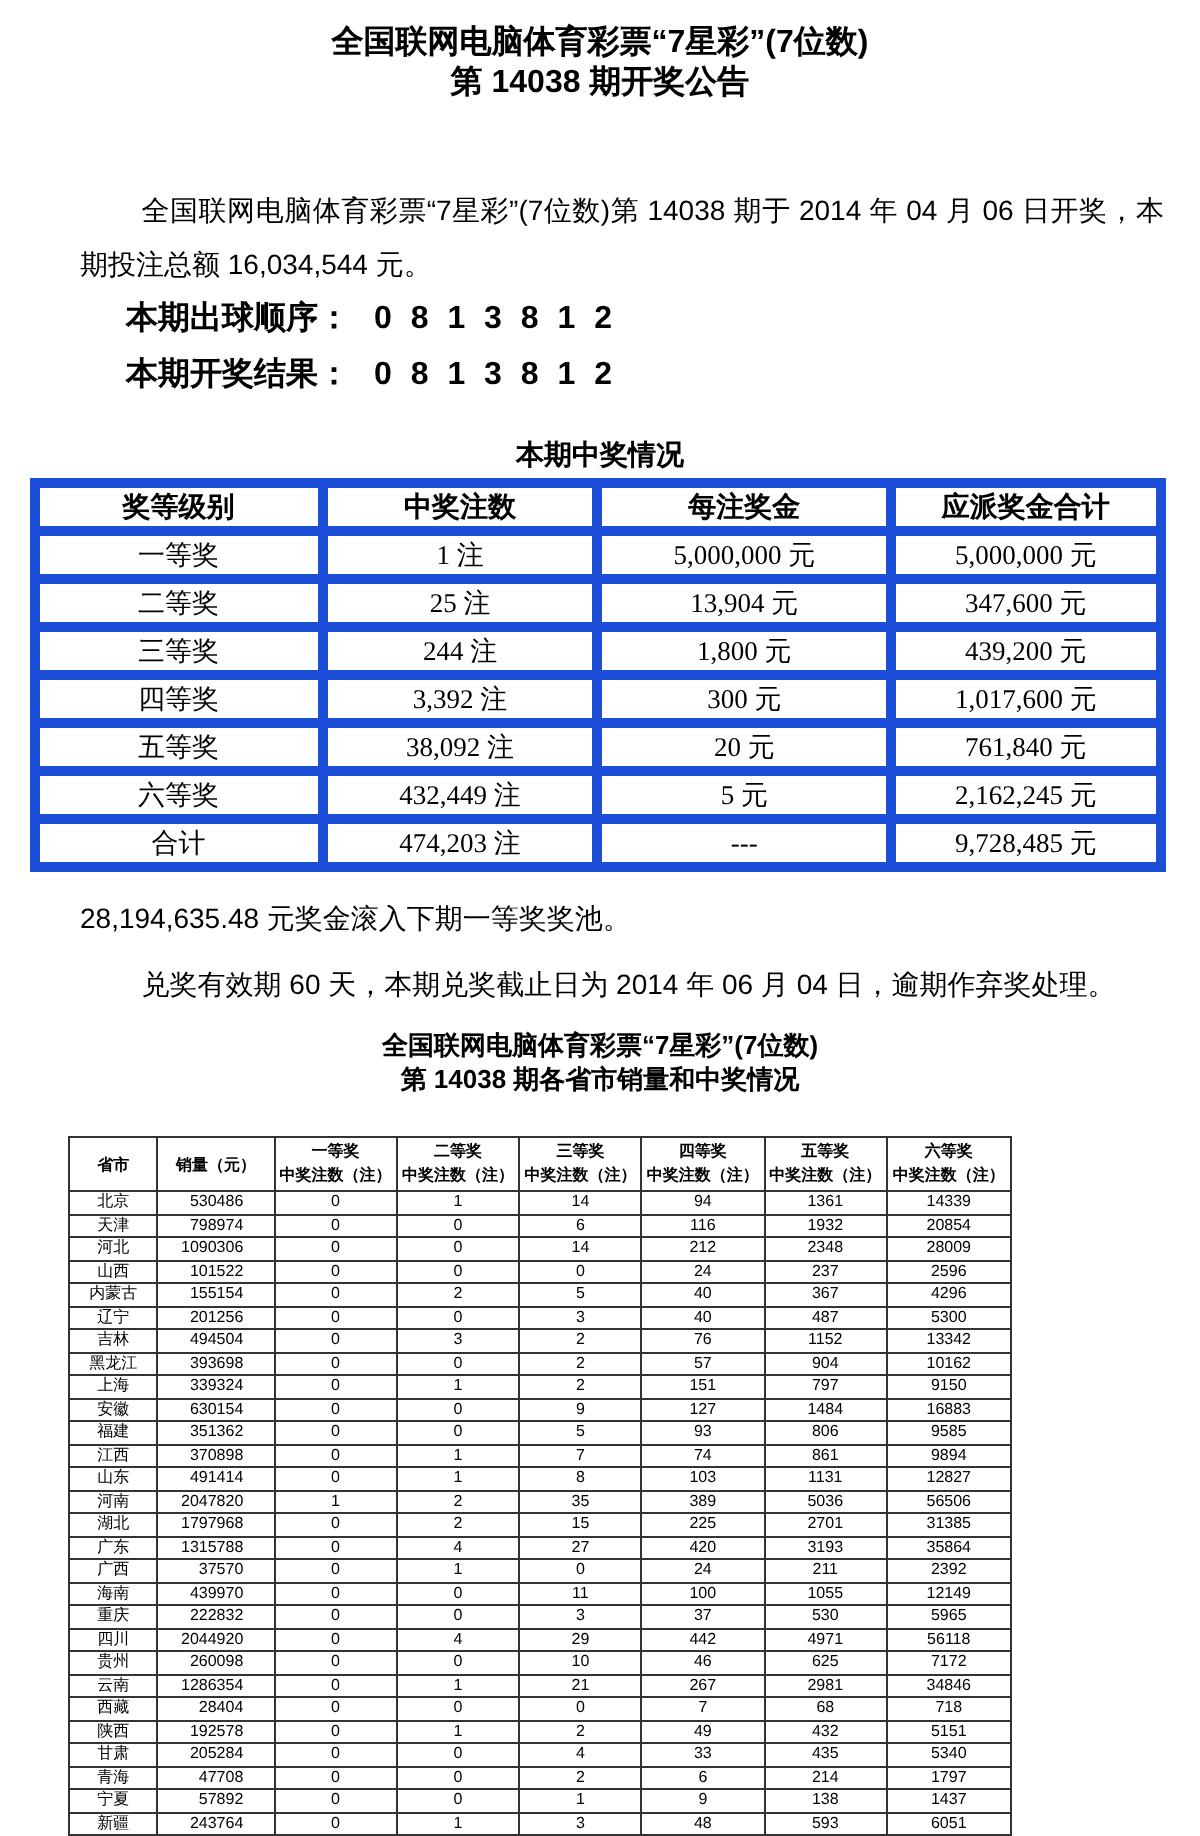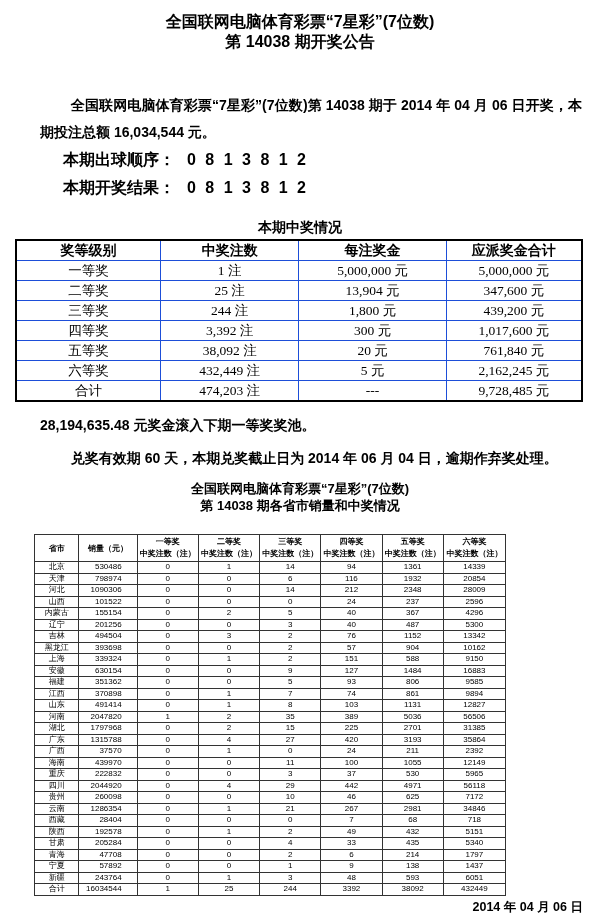--- a/index.html
+++ b/index.html
@@ -13,7 +13,7 @@
   }
   .doc-title.first{margin-top:12px;}
   .para{
-    margin:0 18px 0 40px;font-size:14px;line-height:27px;font-weight:bold;
+    margin:0 18px 0 40px;font-size:14px;line-height:27px;font-weight:normal;
     text-align:justify;
   }
   .para.indent{text-indent:2.2em;}

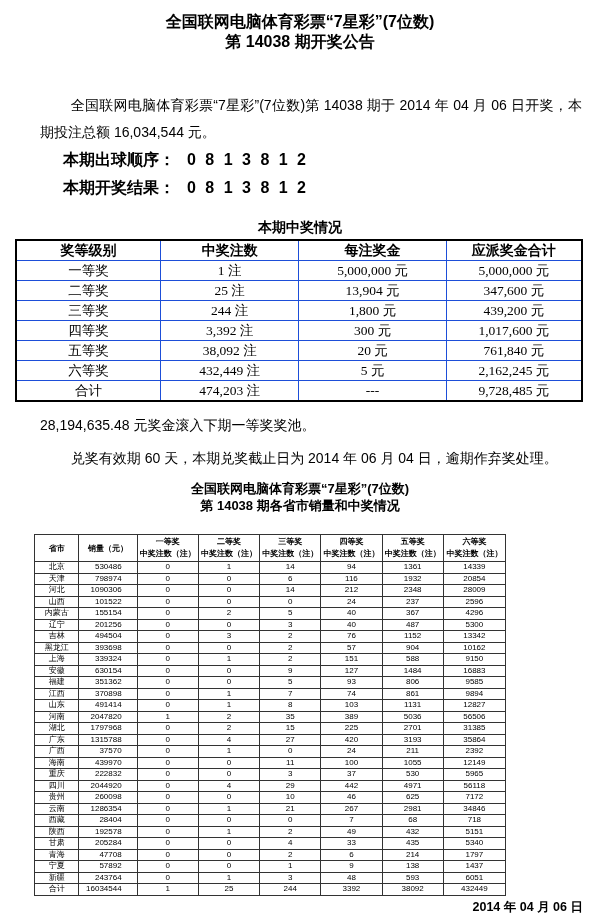--- a/index.html
+++ b/index.html
@@ -33,7 +33,7 @@
     margin:3px 0 0 15px;width:568px;border:2px solid #000;
   }
   .prize-table th,.prize-table td{
-    border:1px solid #1d4ed8;height:19px;padding:0 6px;overflow:hidden;white-space:nowrap;margin-left:16px;
+    border:5px solid #1d4ed8;height:19px;padding:0 6px;overflow:hidden;white-space:nowrap;margin-left:16px;
   }
   .prize-table th{
     font-size:14px;font-weight:bold;text-align:center;

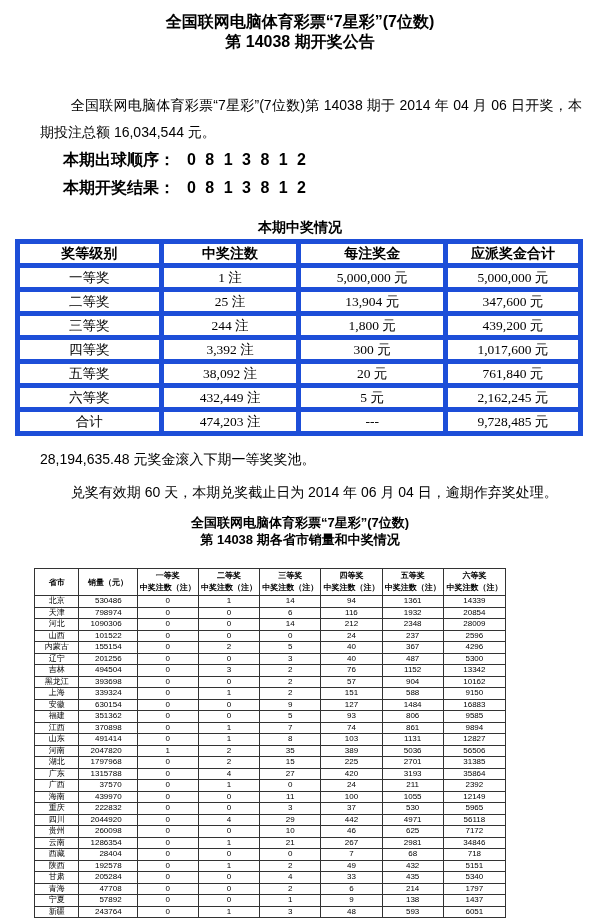--- a/index.html
+++ b/index.html
@@ -284,7 +284,7 @@
           <td class="c3">1</td>
           <td class="c4">2</td>
           <td class="c5">151</td>
-          <td class="c6">588</td>
+          <td class="c6">797</td>
           <td class="c7">9150</td>
         </tr>
         <tr>

